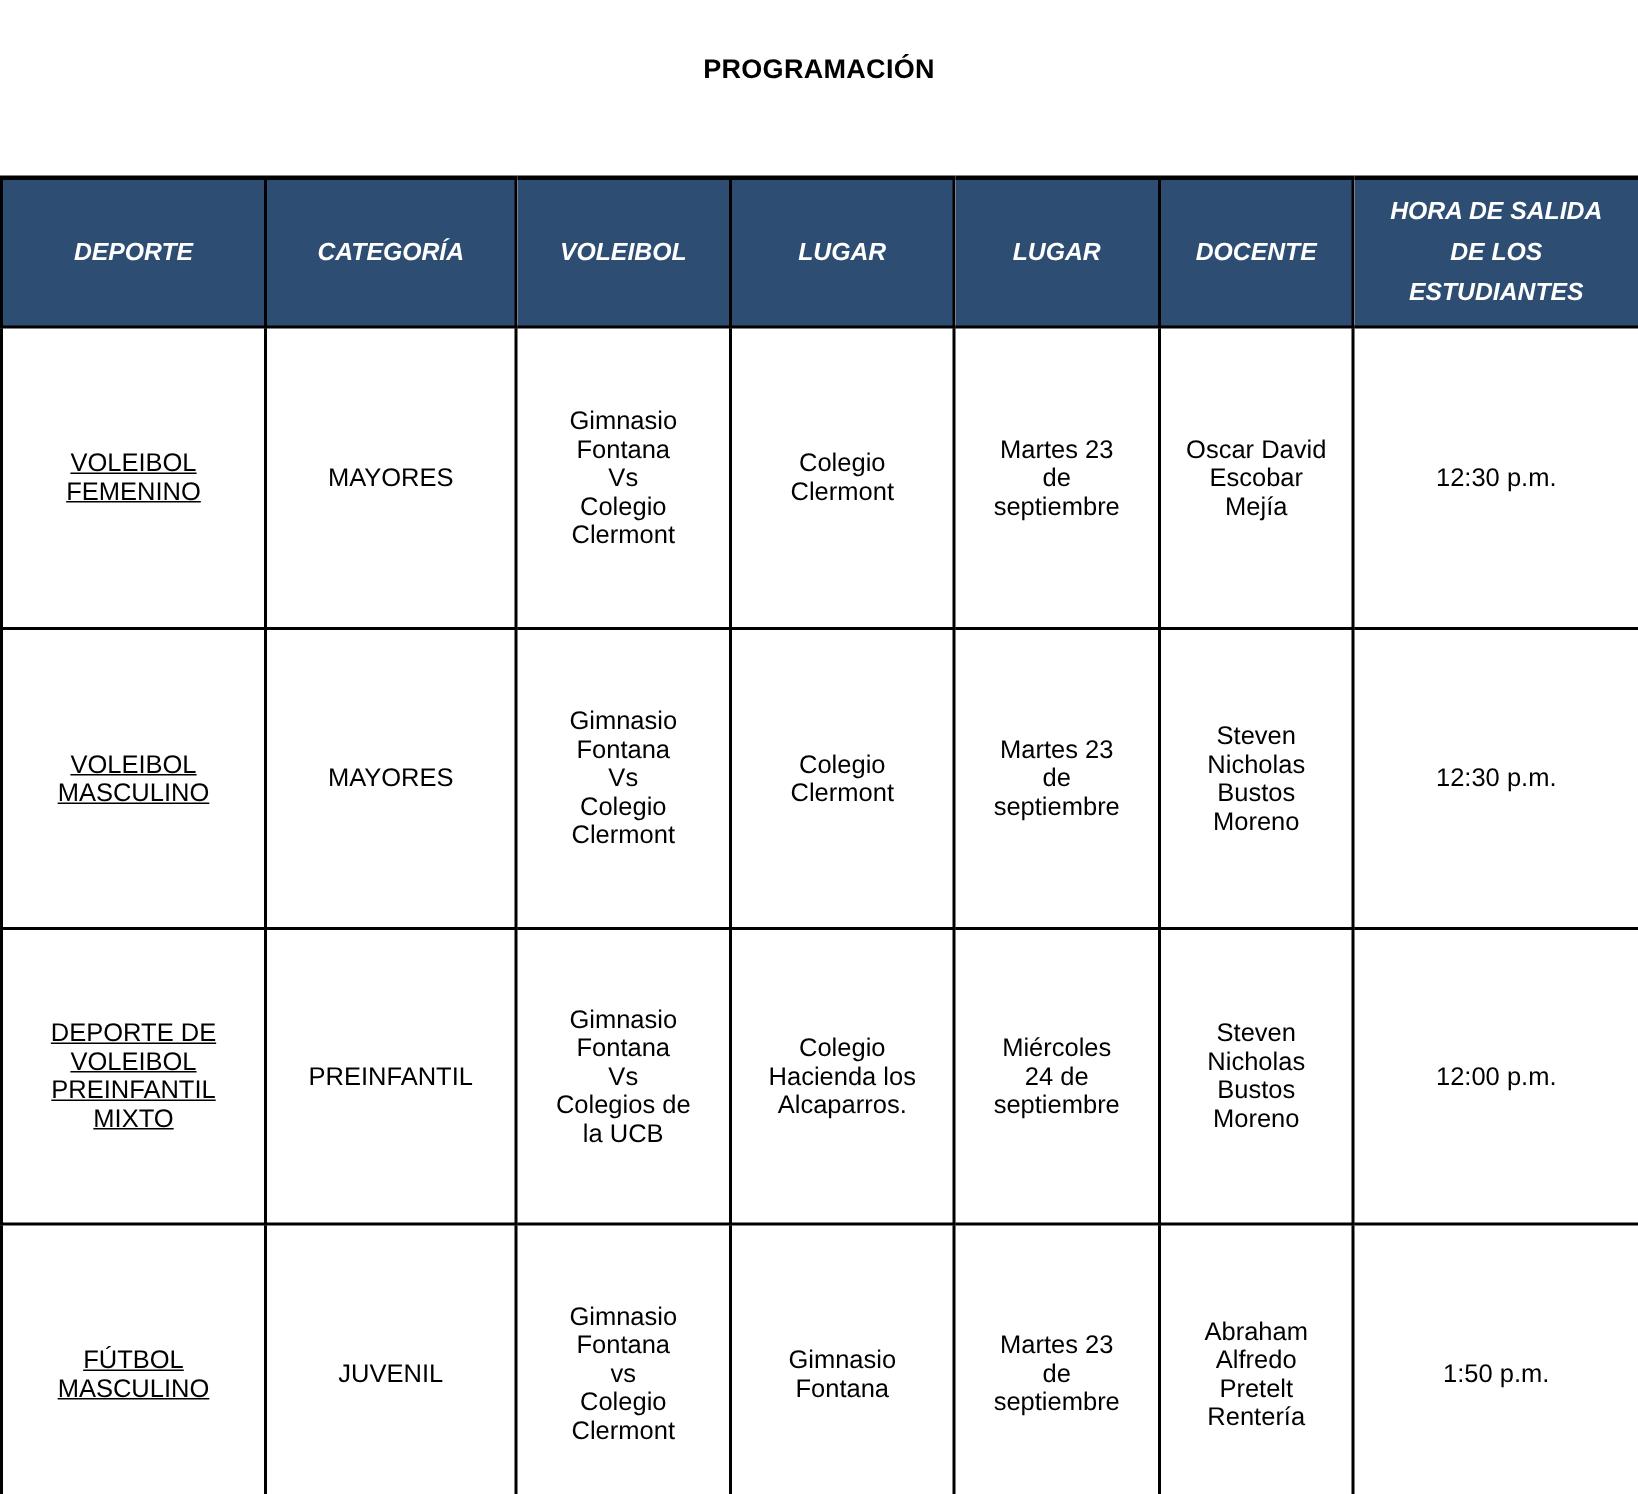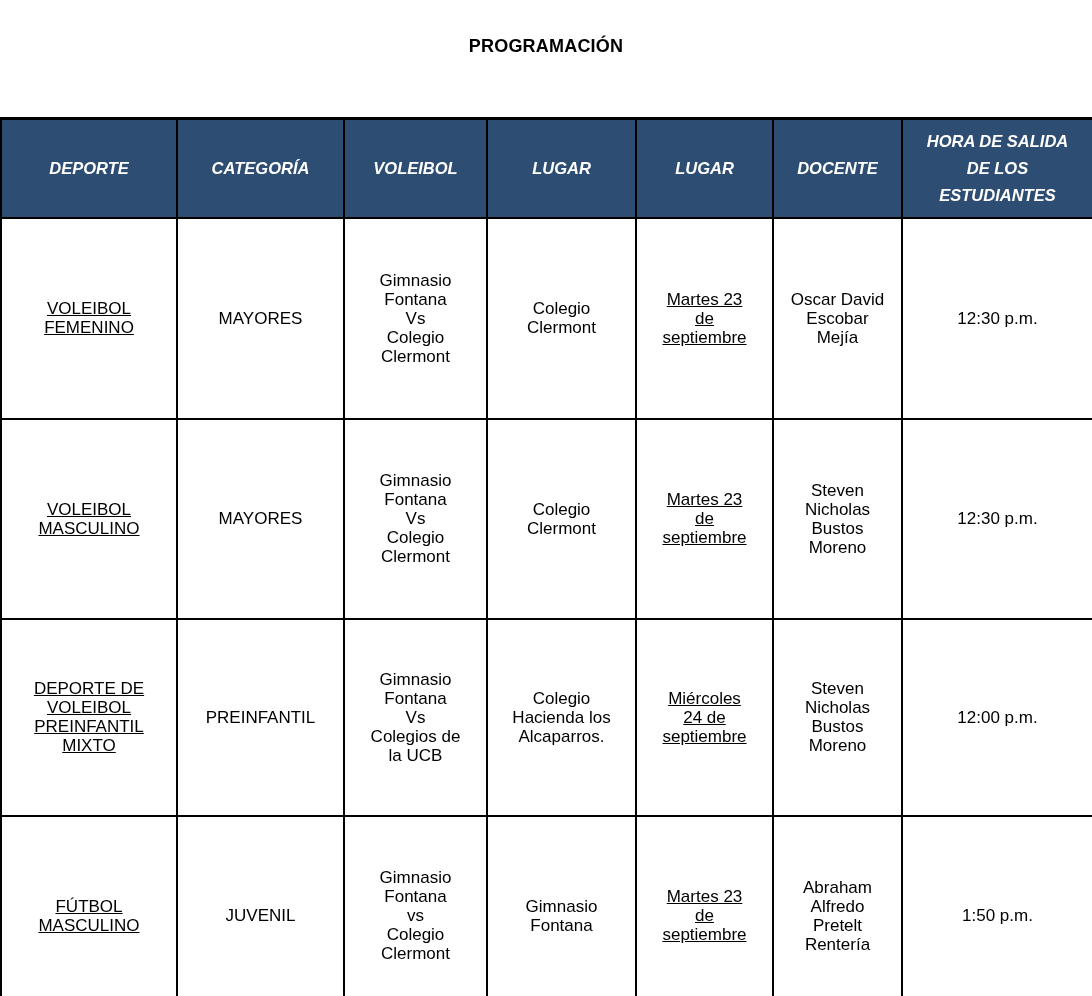--- a/index.html
+++ b/index.html
@@ -69,7 +69,7 @@
     text-decoration: underline;
   }
   td.col-equipos { font-weight: bold; }
-  td.col-fecha   { font-weight: bold; text-decoration: underline; }
+  td.col-fecha   { font-weight: bold; }
 
   tr.row-1 td { height: 201px; }
   tr.row-2 td { height: 200px; }

